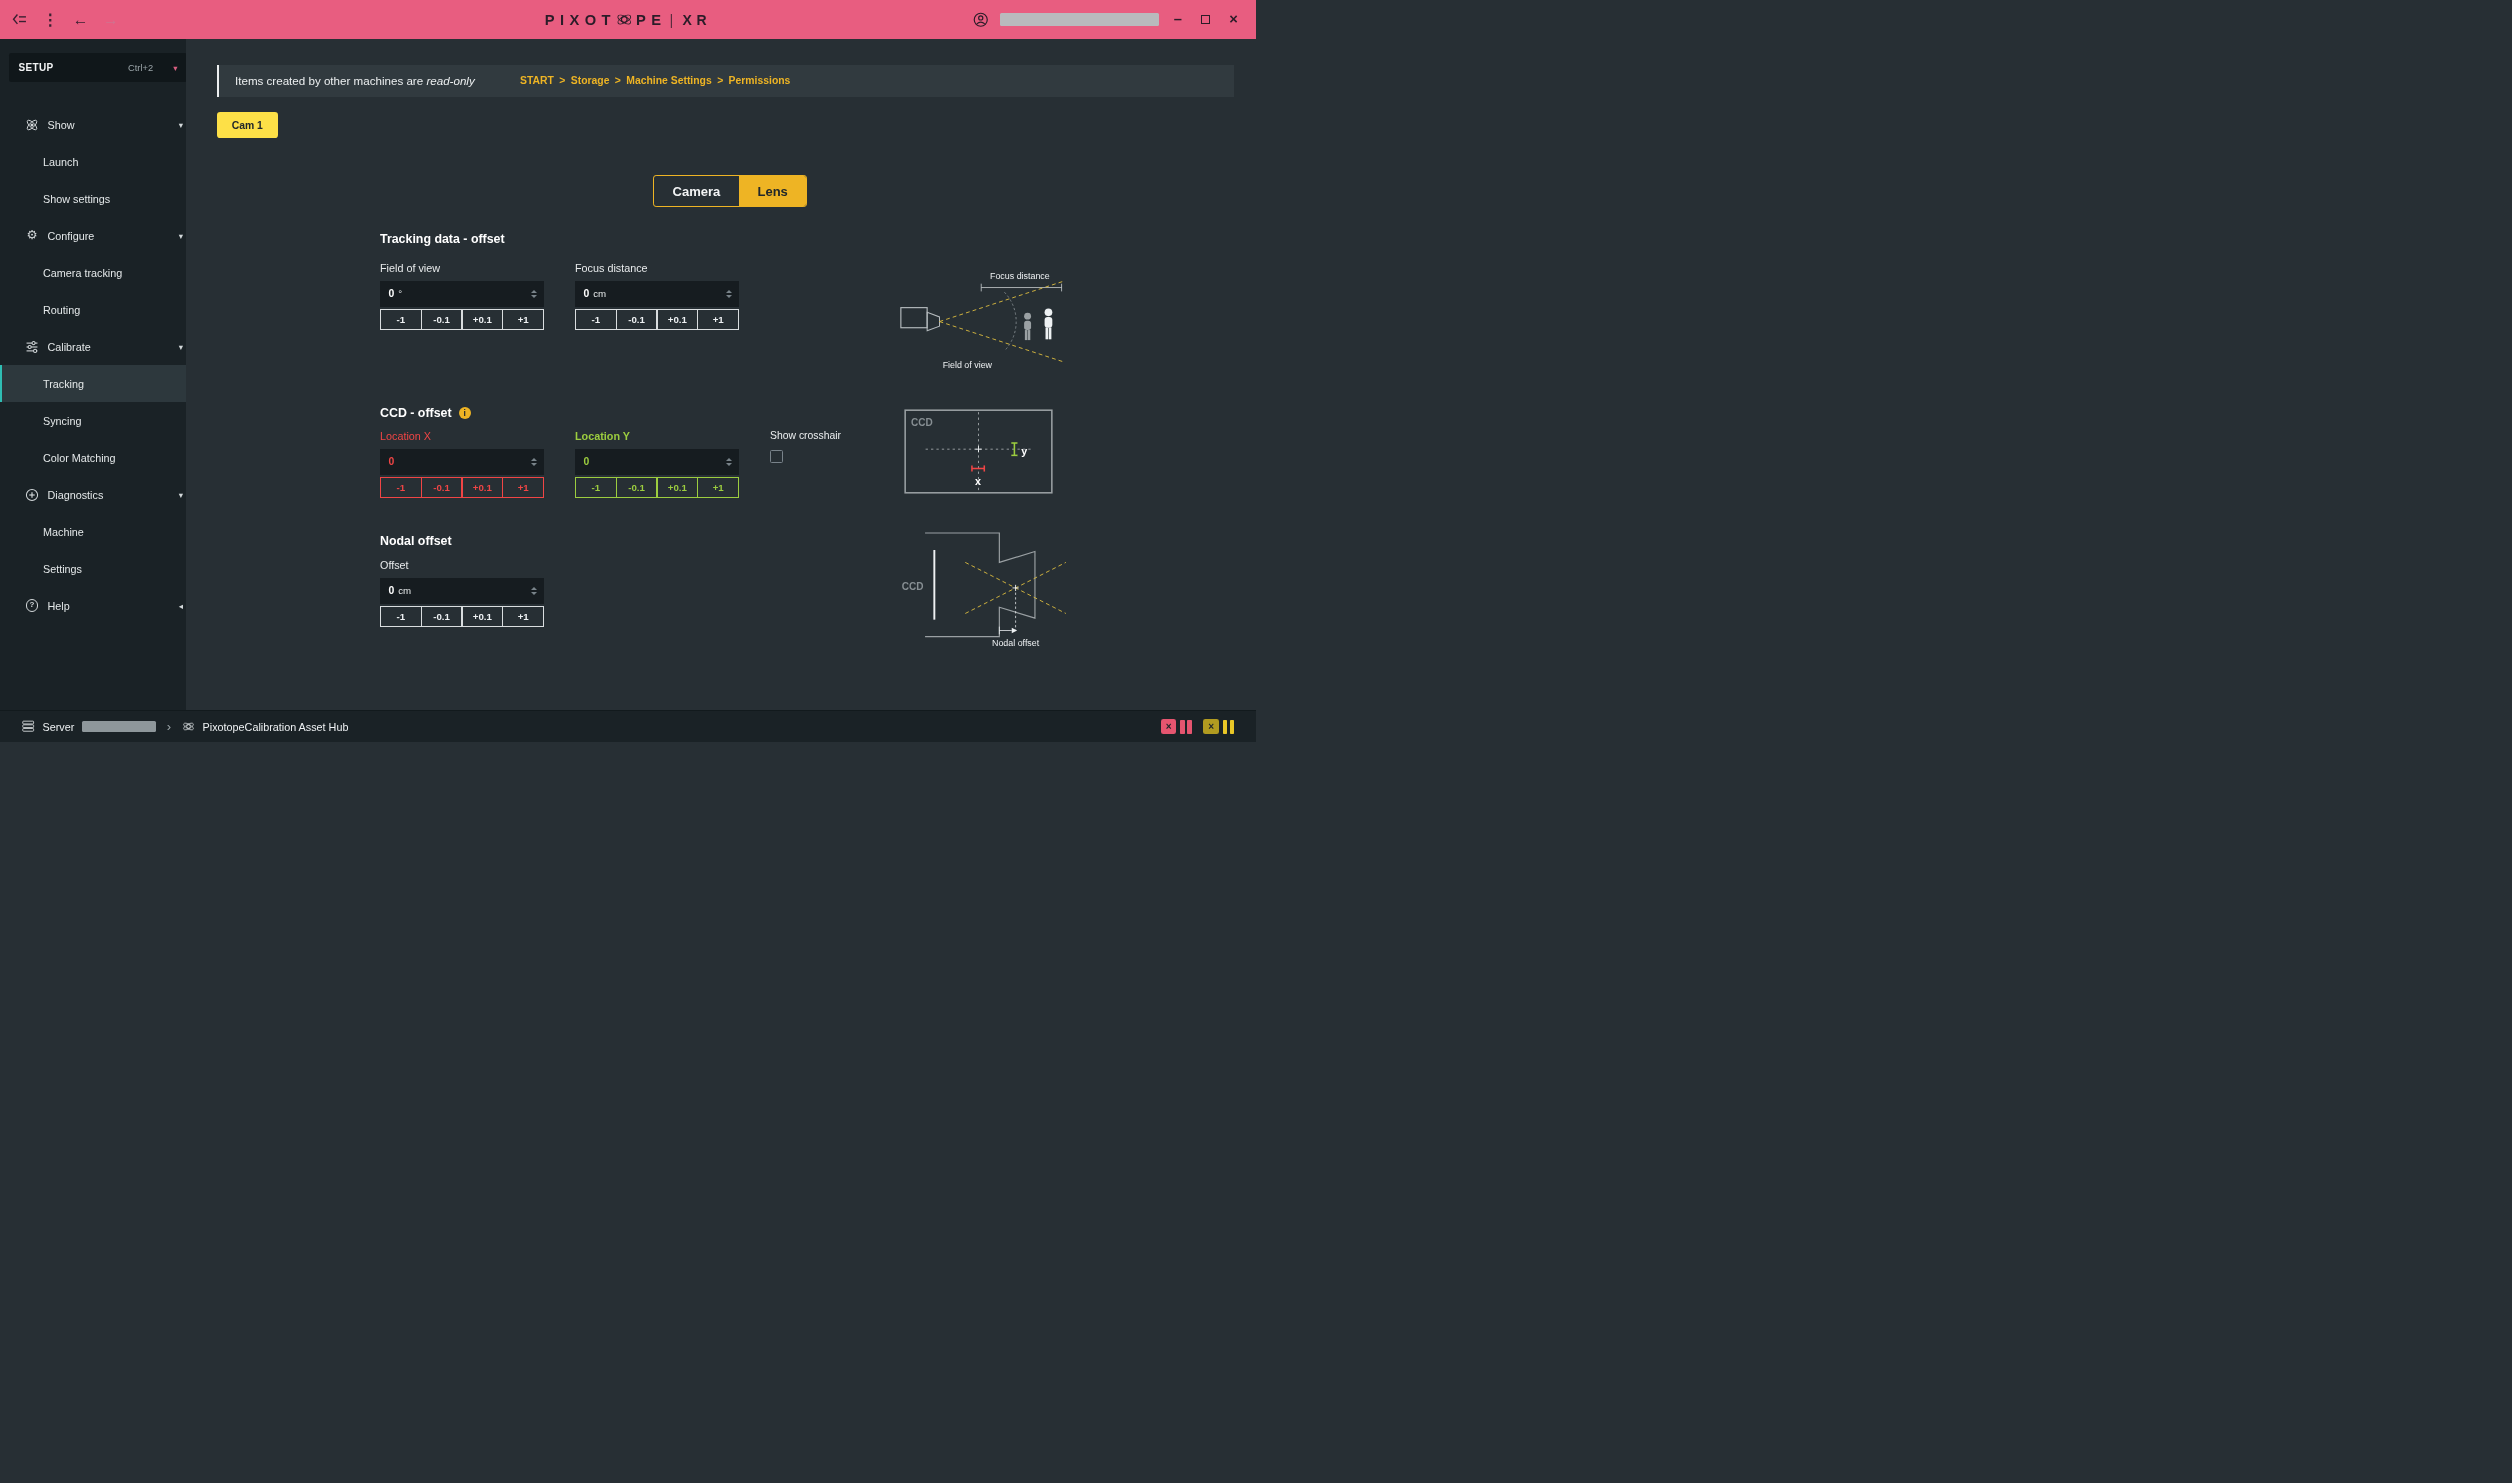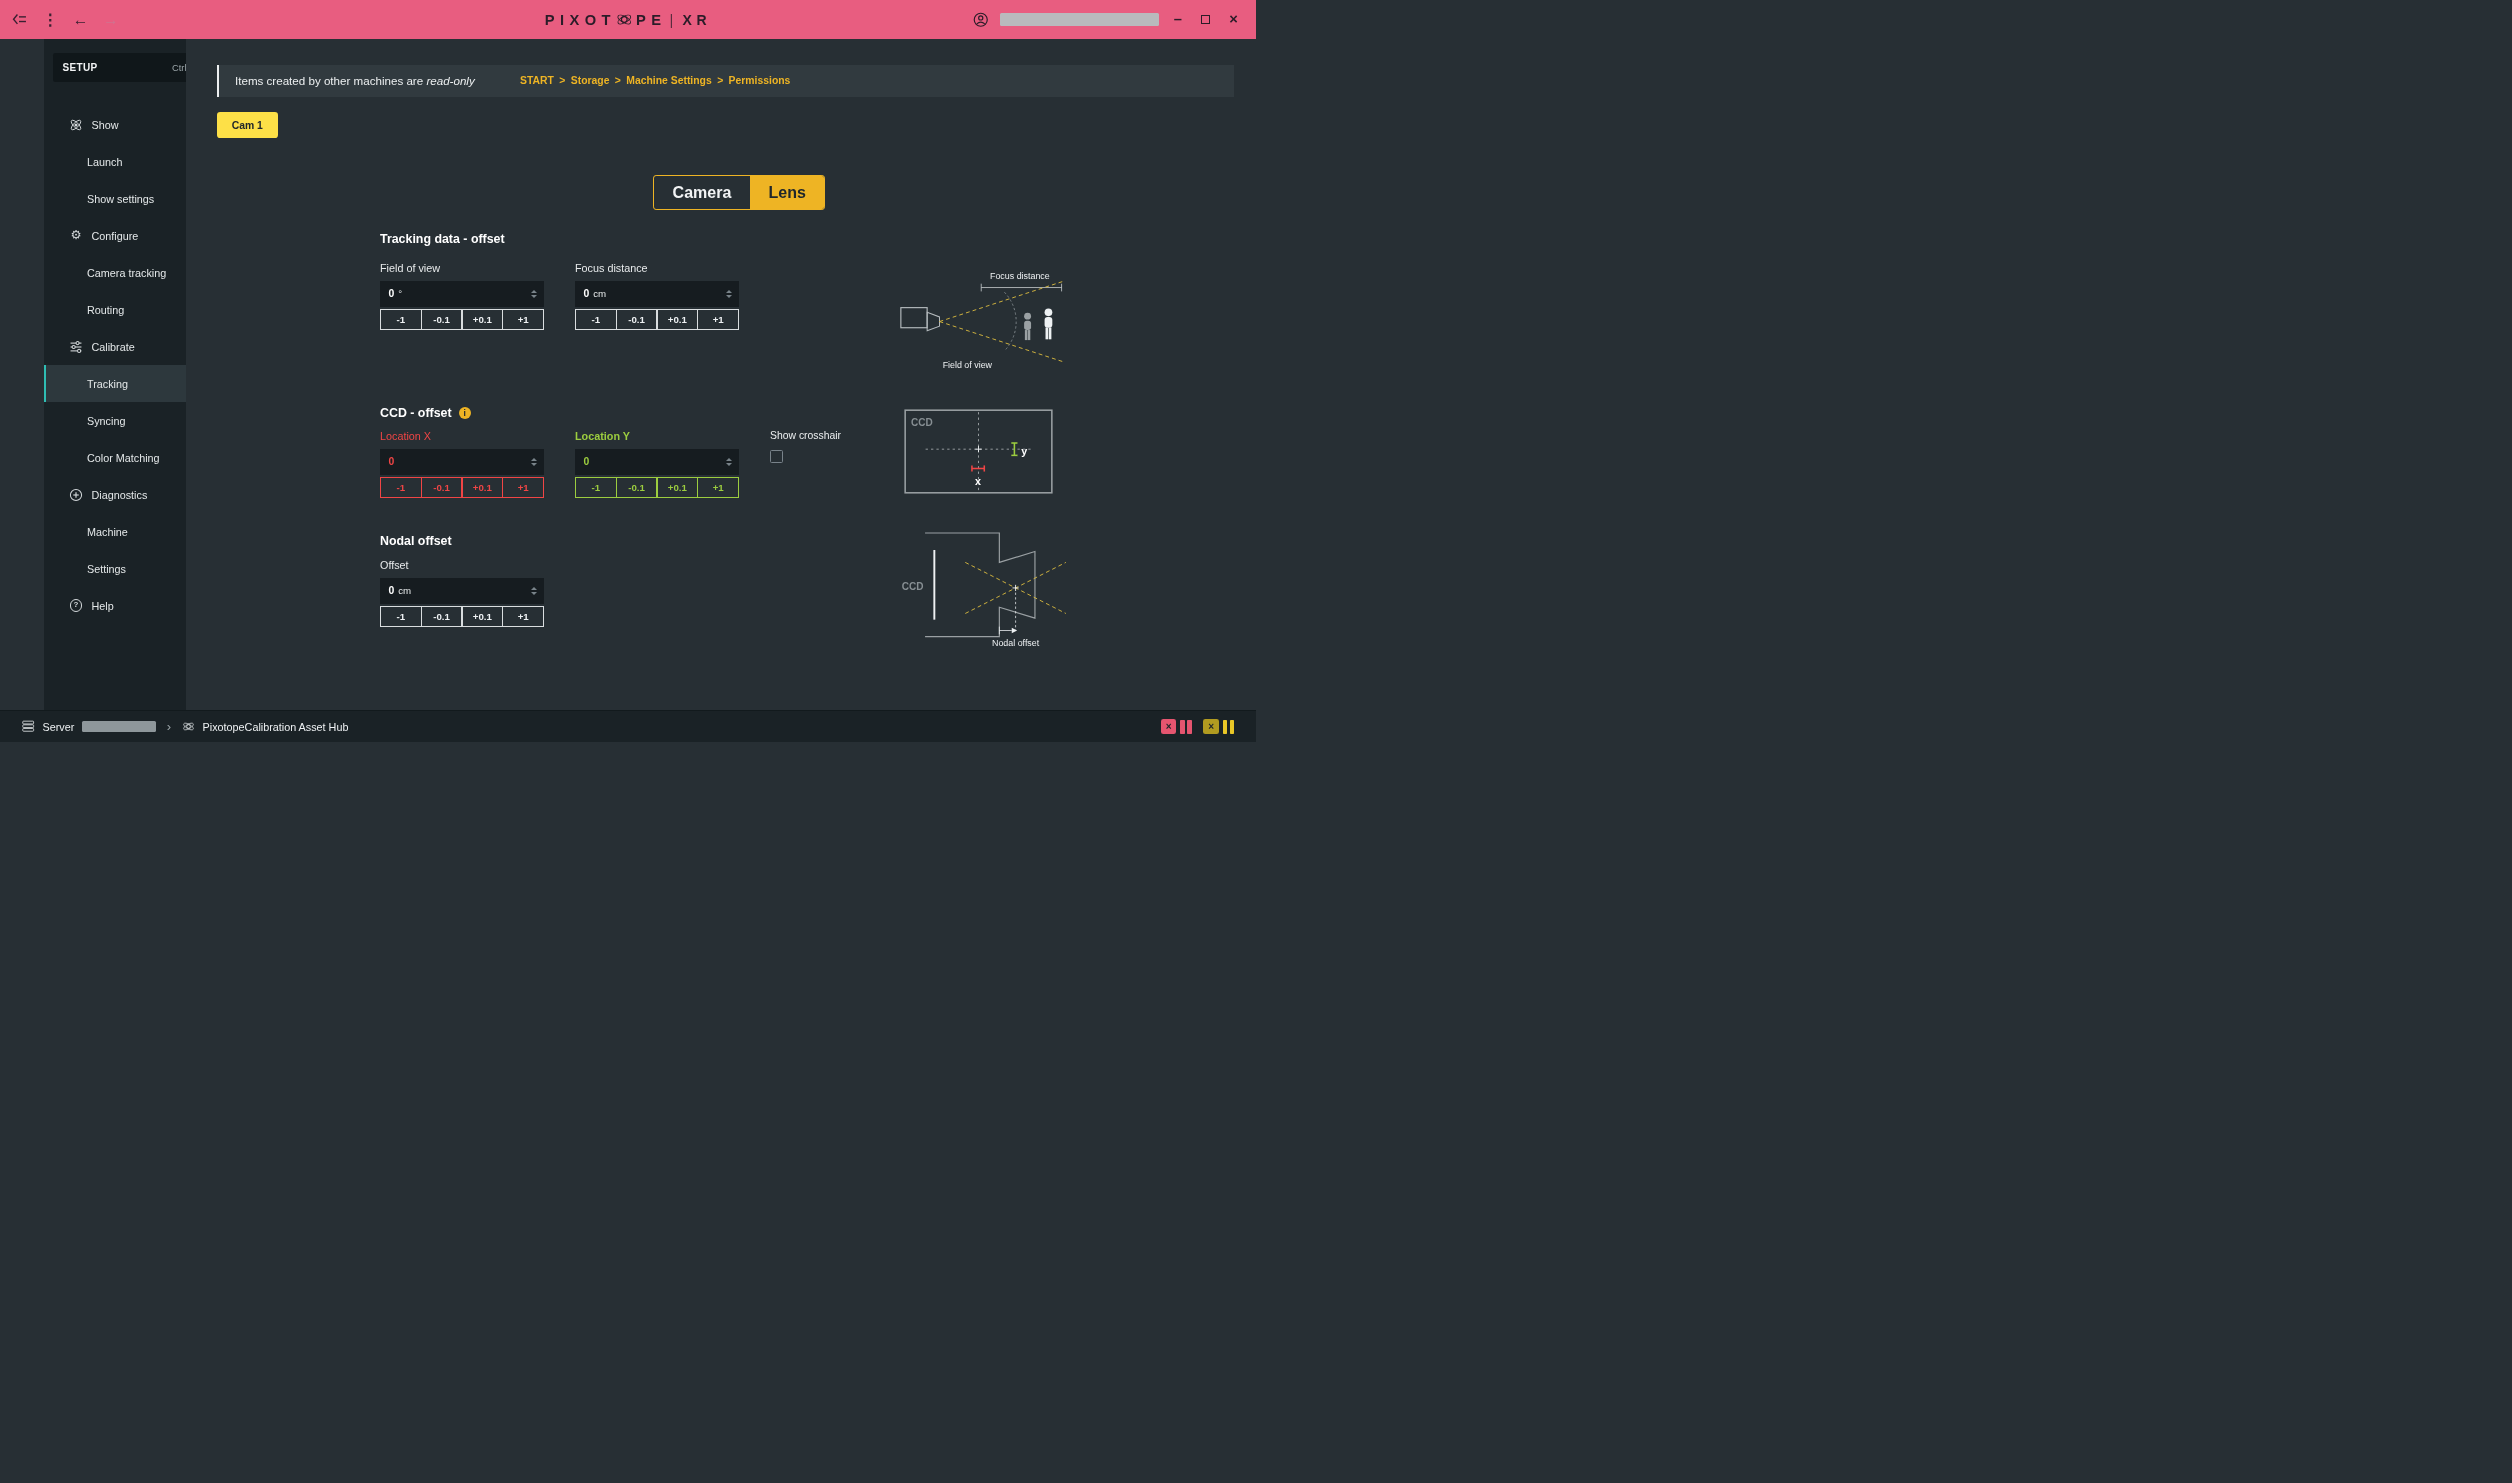--- a/index.html
+++ b/index.html
@@ -29,7 +29,7 @@
   .maxbox { width:9.3px; height:8.5px; border:1.5px solid #2b1c28; display:inline-block; }
 
   
-  .sidebar { position:absolute; top:39px; left:0; bottom:32px; width:196px; background:#1a2226;margin-left:44px; }
+  .sidebar { position:absolute; top:39px; left:0; bottom:32px; width:196px; background:#1a2226; }
   .setup-header { margin:14px 9.3px 0; background:#10171a; border-radius:2.3px; height:29px;
     display:flex; align-items:center; justify-content:space-between; padding:0 9.3px; cursor:pointer; }
   .setup-label { color:#f2f4f5; font-weight:700; font-size:10px; letter-spacing:0.3px; }

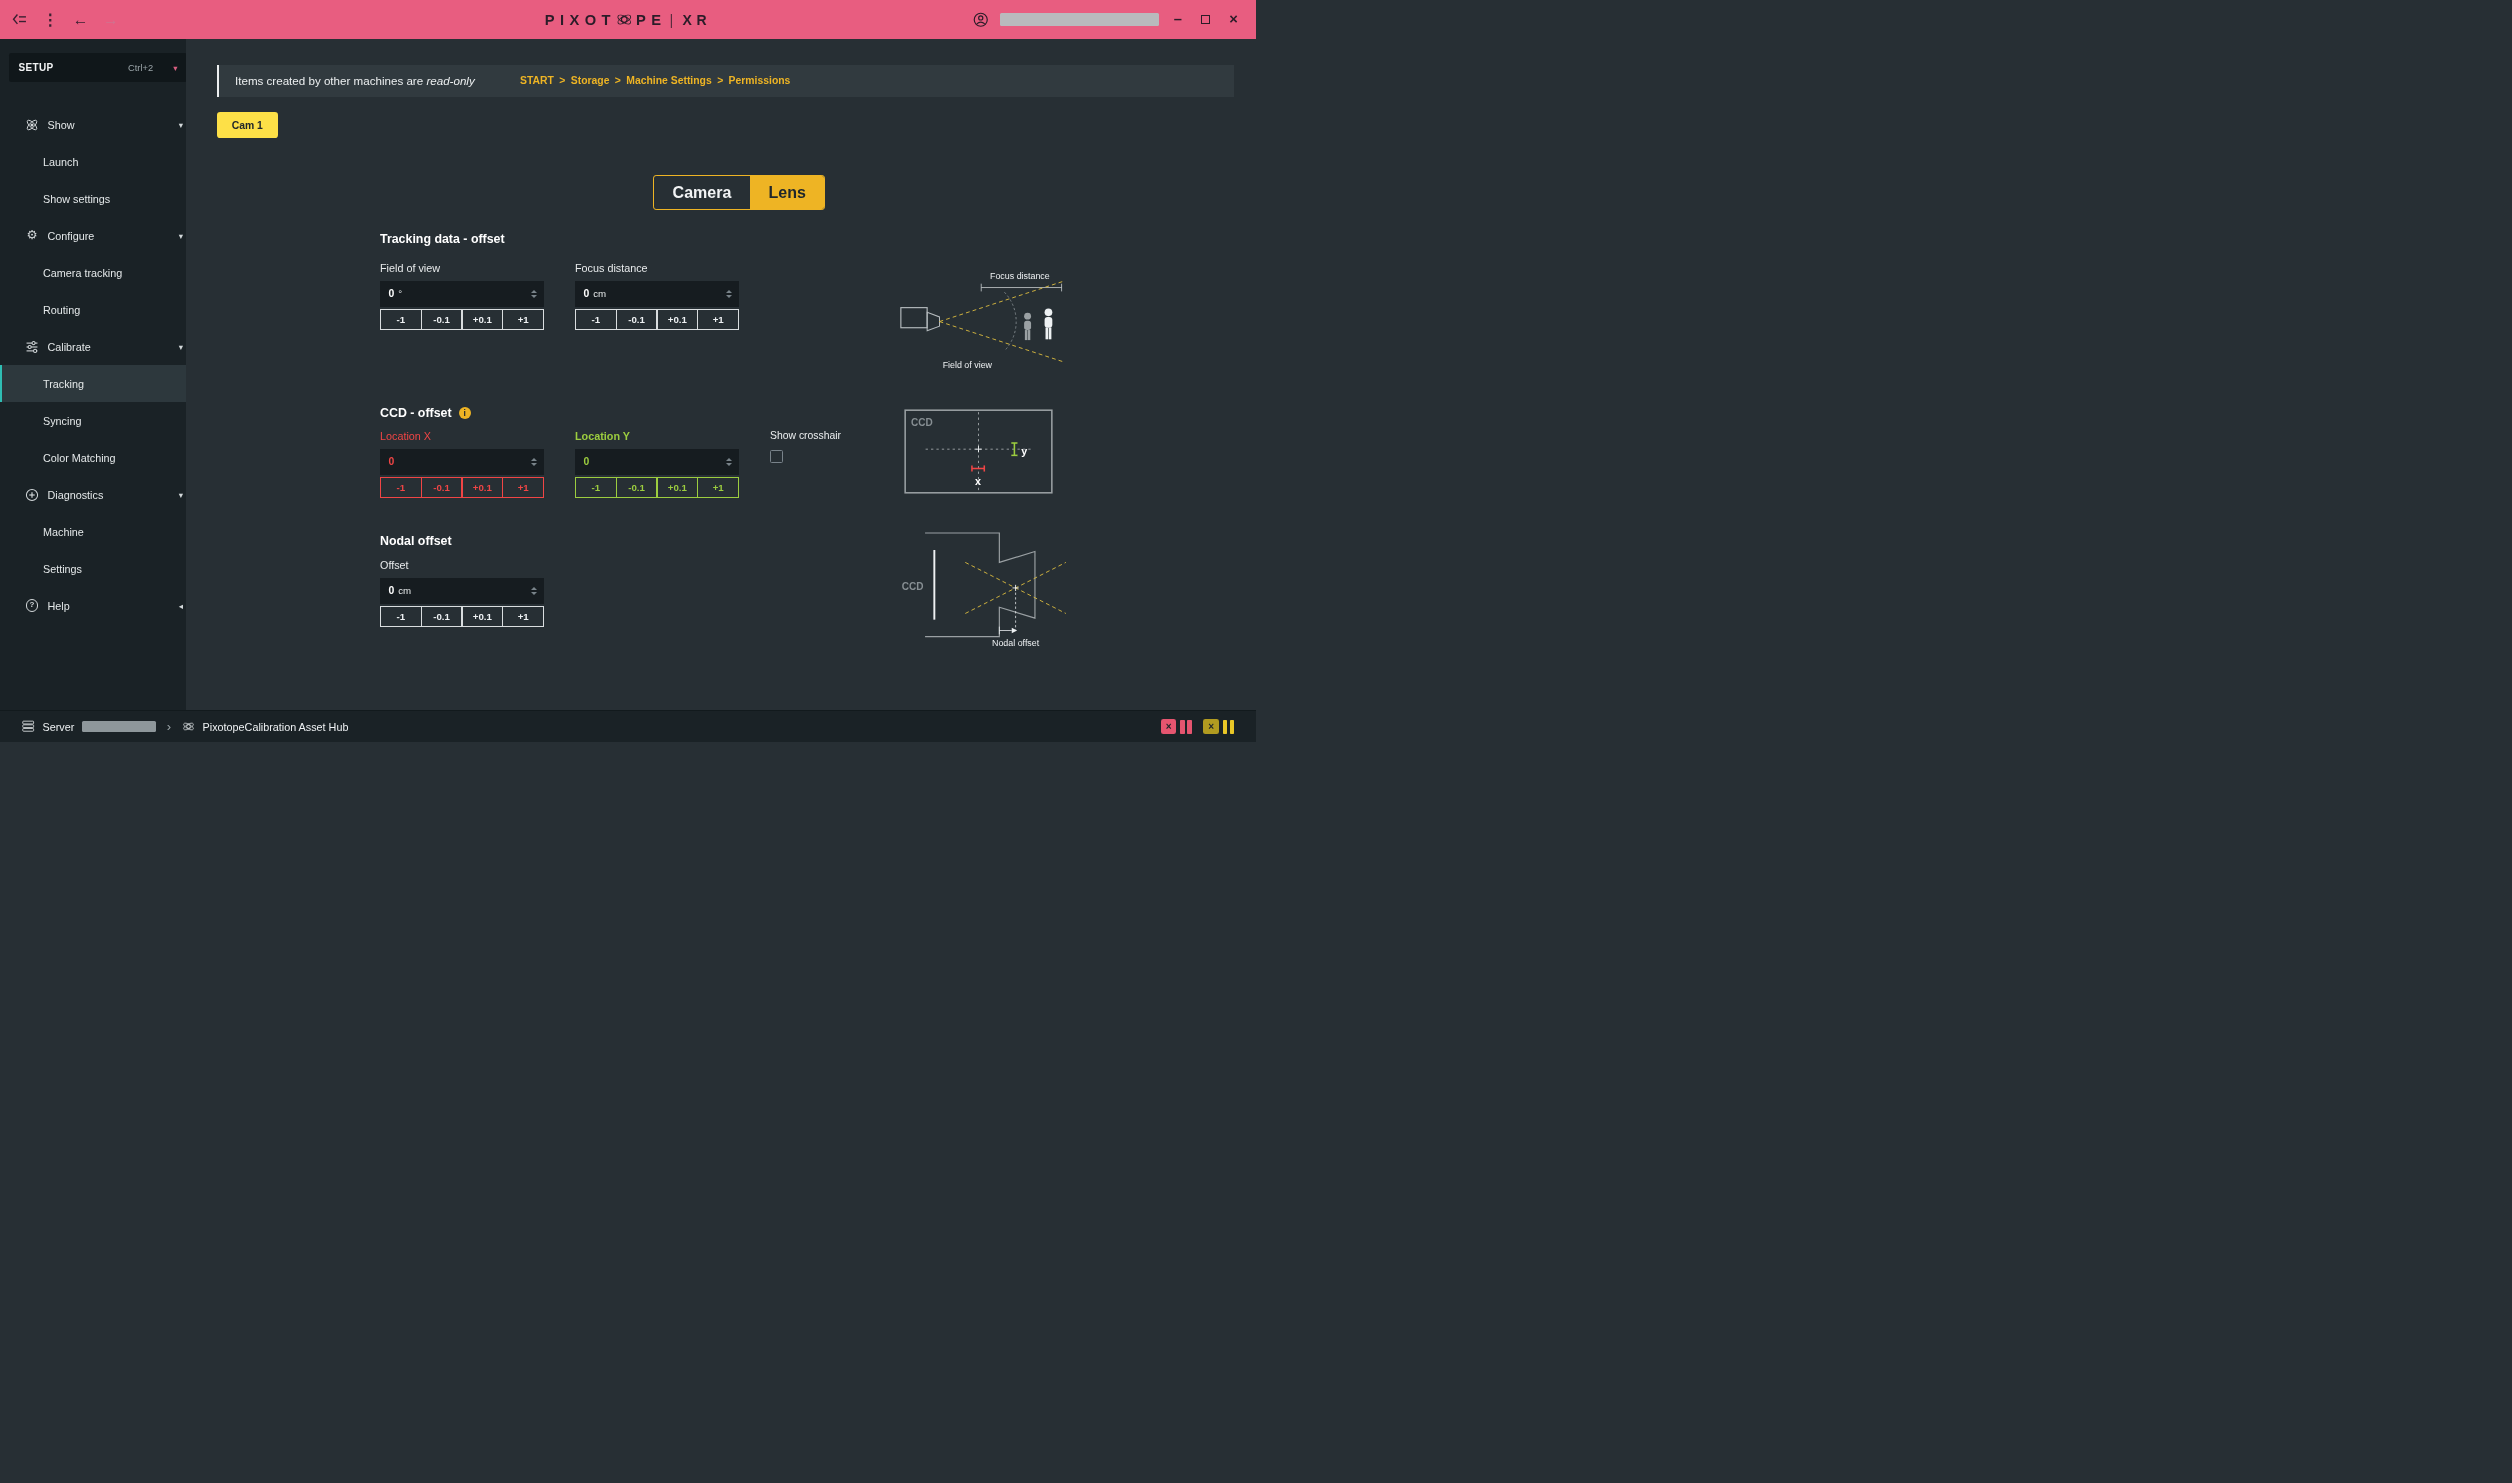--- a/index.html
+++ b/index.html
@@ -59,7 +59,7 @@
     cursor:pointer; font-family:inherit; }
   .toggle { position:absolute; left:467px; top:136px; display:inline-flex;
     border:0.8px solid #eeb424; border-radius:3.1px; overflow:hidden; }
-  .tab { padding:7.7px 18.6px; font-size:16px; cursor:pointer; }
+  .tab { padding:7.7px 18.6px; font-size:13px; cursor:pointer; }
   .tab-camera { color:#f2f4f5; font-weight:600; }
   .tab-lens { background:#eeb424; color:#20272b; font-weight:700; }
 

